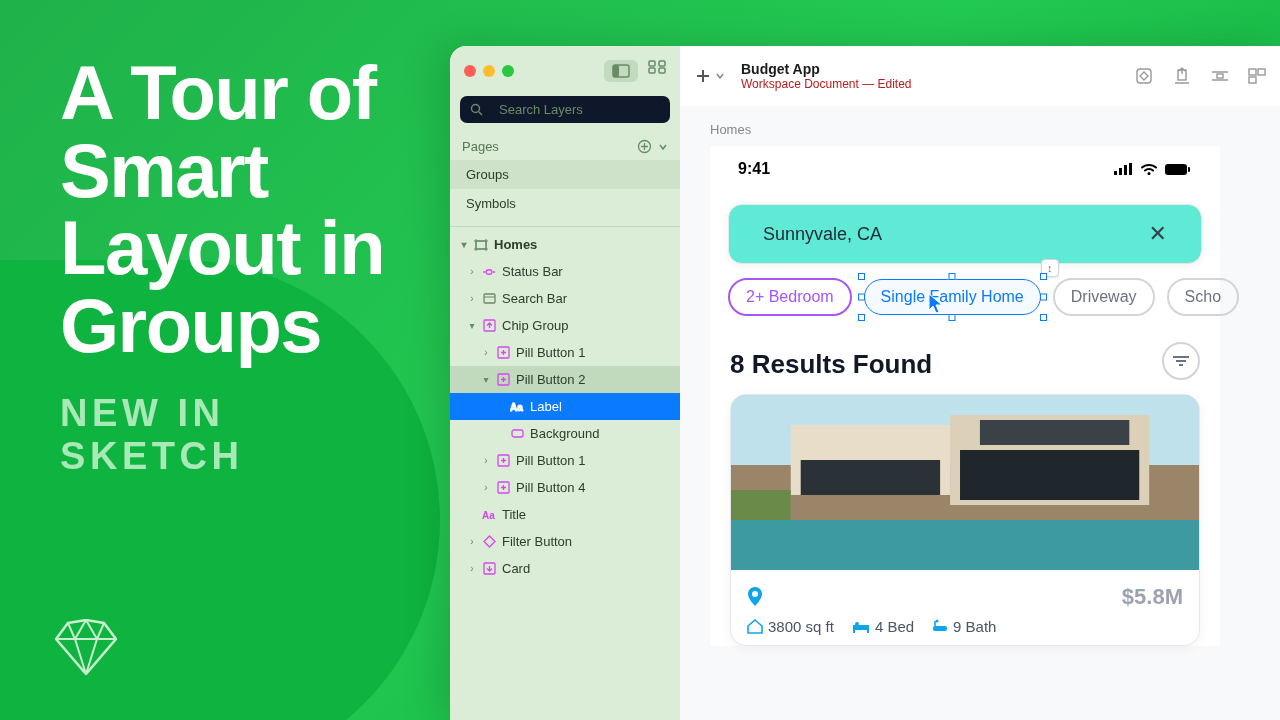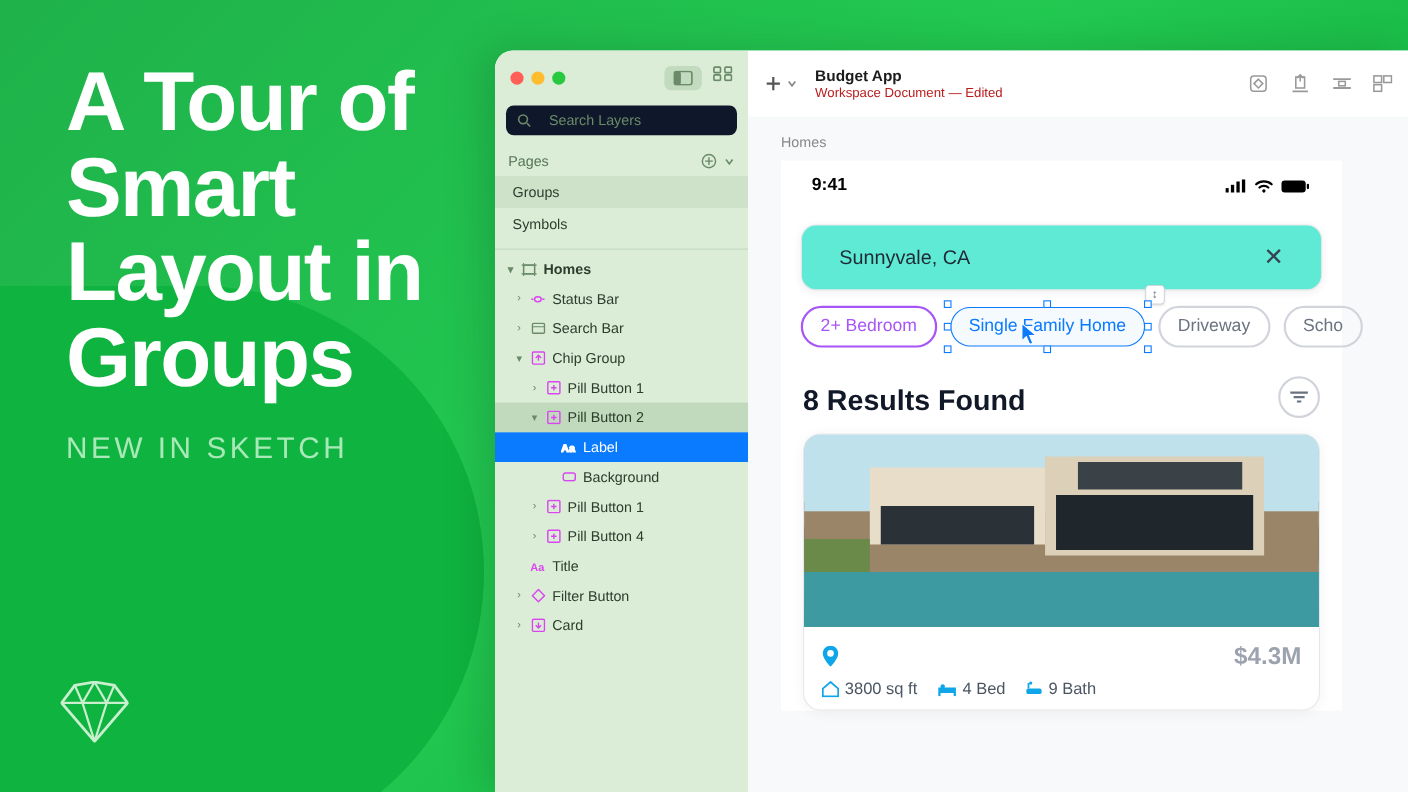--- a/index.html
+++ b/index.html
@@ -7,7 +7,7 @@
 .left-panel { position: absolute; left: 60px; top: 54px; width: 360px; color: #fff; }
 .headline { font-size: 76px; font-weight: 800; line-height: 1.02; letter-spacing: -0.02em; }
 .blob { position: absolute; left: 0; top: 260px; width: 440px; height: 520px; background: #0fb33f; border-top-right-radius: 260px; border-bottom-right-radius: 260px; z-index: -1; }
-.subhead { margin-top: 28px; font-size: 27px; font-weight: 400; letter-spacing: 0.12em; color: #a9e9b8; }
+.subhead { margin-top: 28px; font-size: 38px; font-weight: 700; letter-spacing: 0.12em; color: #a9e9b8; }
 .logo-diamond { position: absolute; left: 55px; bottom: 45px; }
 
 .app-window { position: absolute; right: 0; top: 46px; width: 830px; height: 674px; background: #fff; border-top-left-radius: 16px; border-top-right-radius: 0; overflow: hidden; box-shadow: -10px 0 40px rgba(0,0,0,0.15); display: flex; }

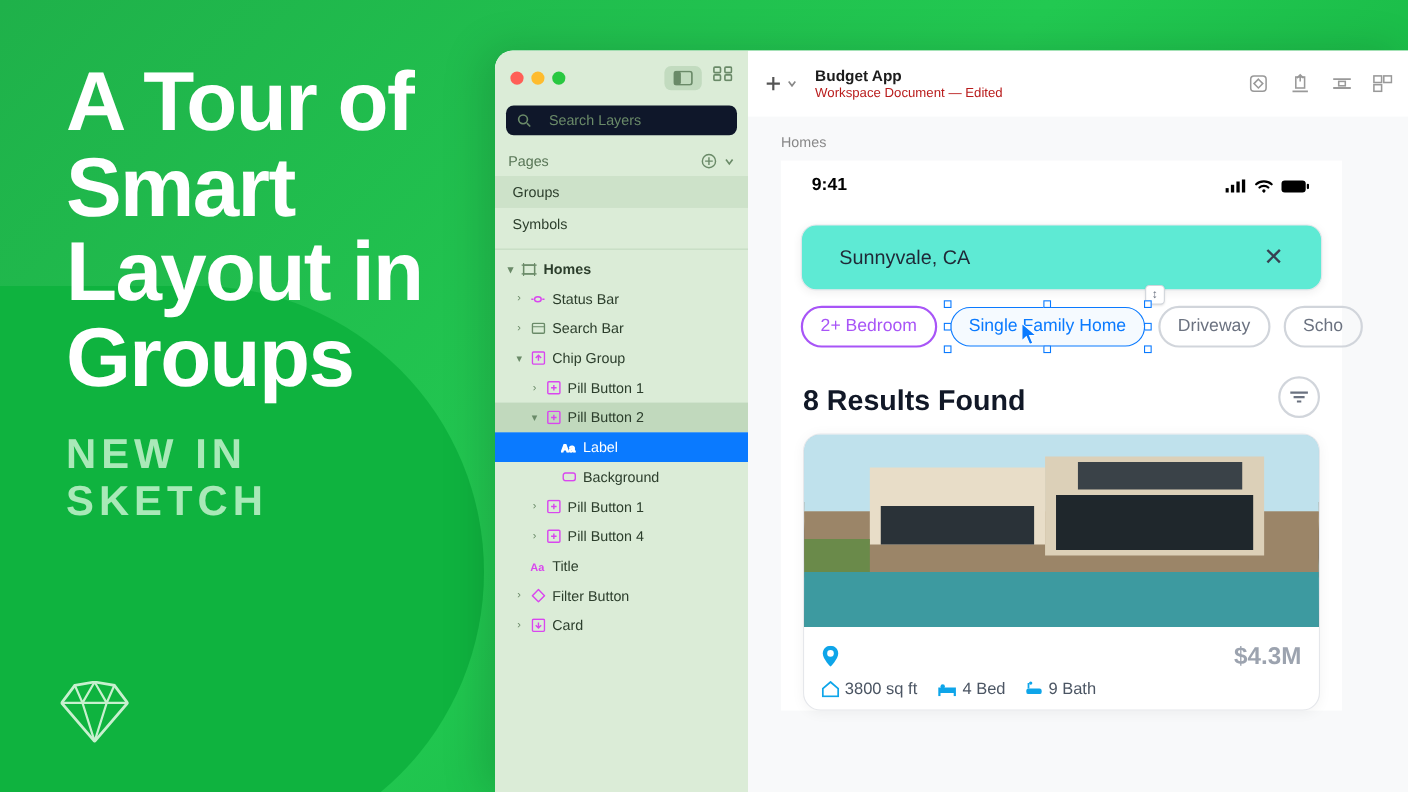--- a/index.html
+++ b/index.html
@@ -416,7 +416,7 @@
                   <path d="M8 0 C12 0 15 3 15 7 C15 12 8 19 8 19 C8 19 1 12 1 7 C1 3 4 0 8 0 Z" fill="#0ea5e9"></path>
                   <circle cx="8" cy="7" r="3" fill="#fff"></circle>
                 </svg>
-              <span class="price">$4.3M</span>
+              <span class="price">$5.8M</span>
             </div>
             <div class="meta-row">
               <div class="meta-item">

